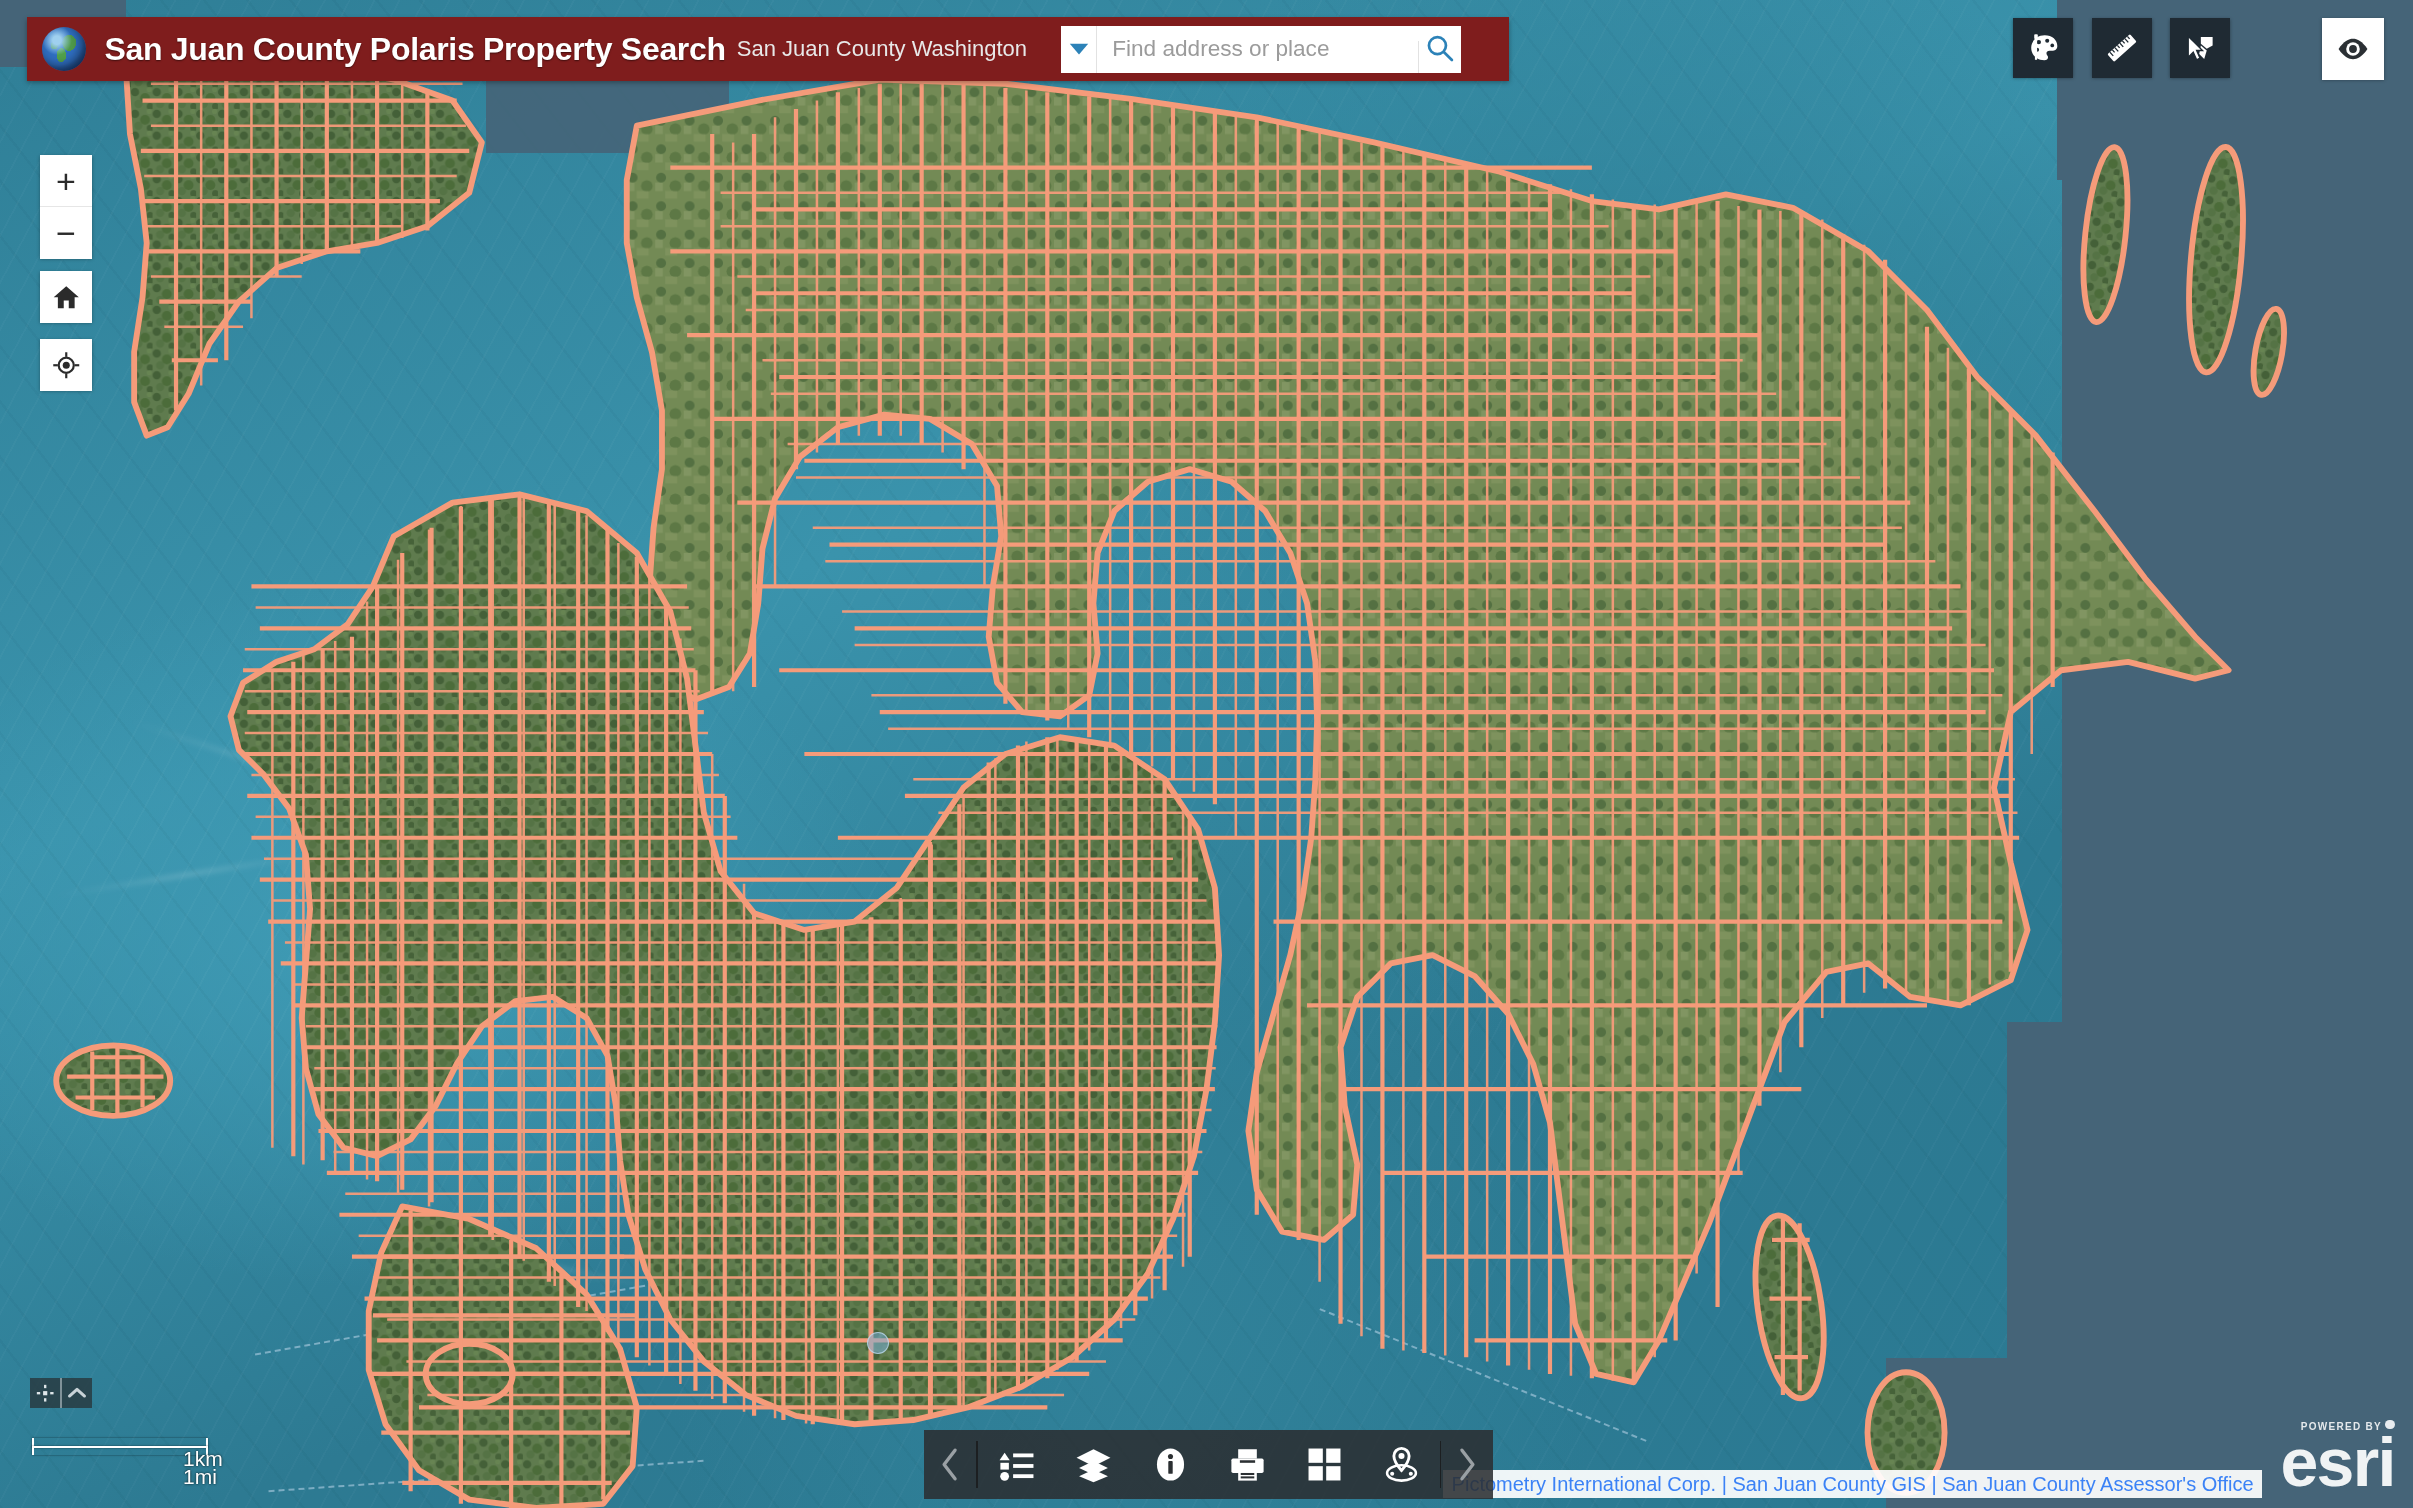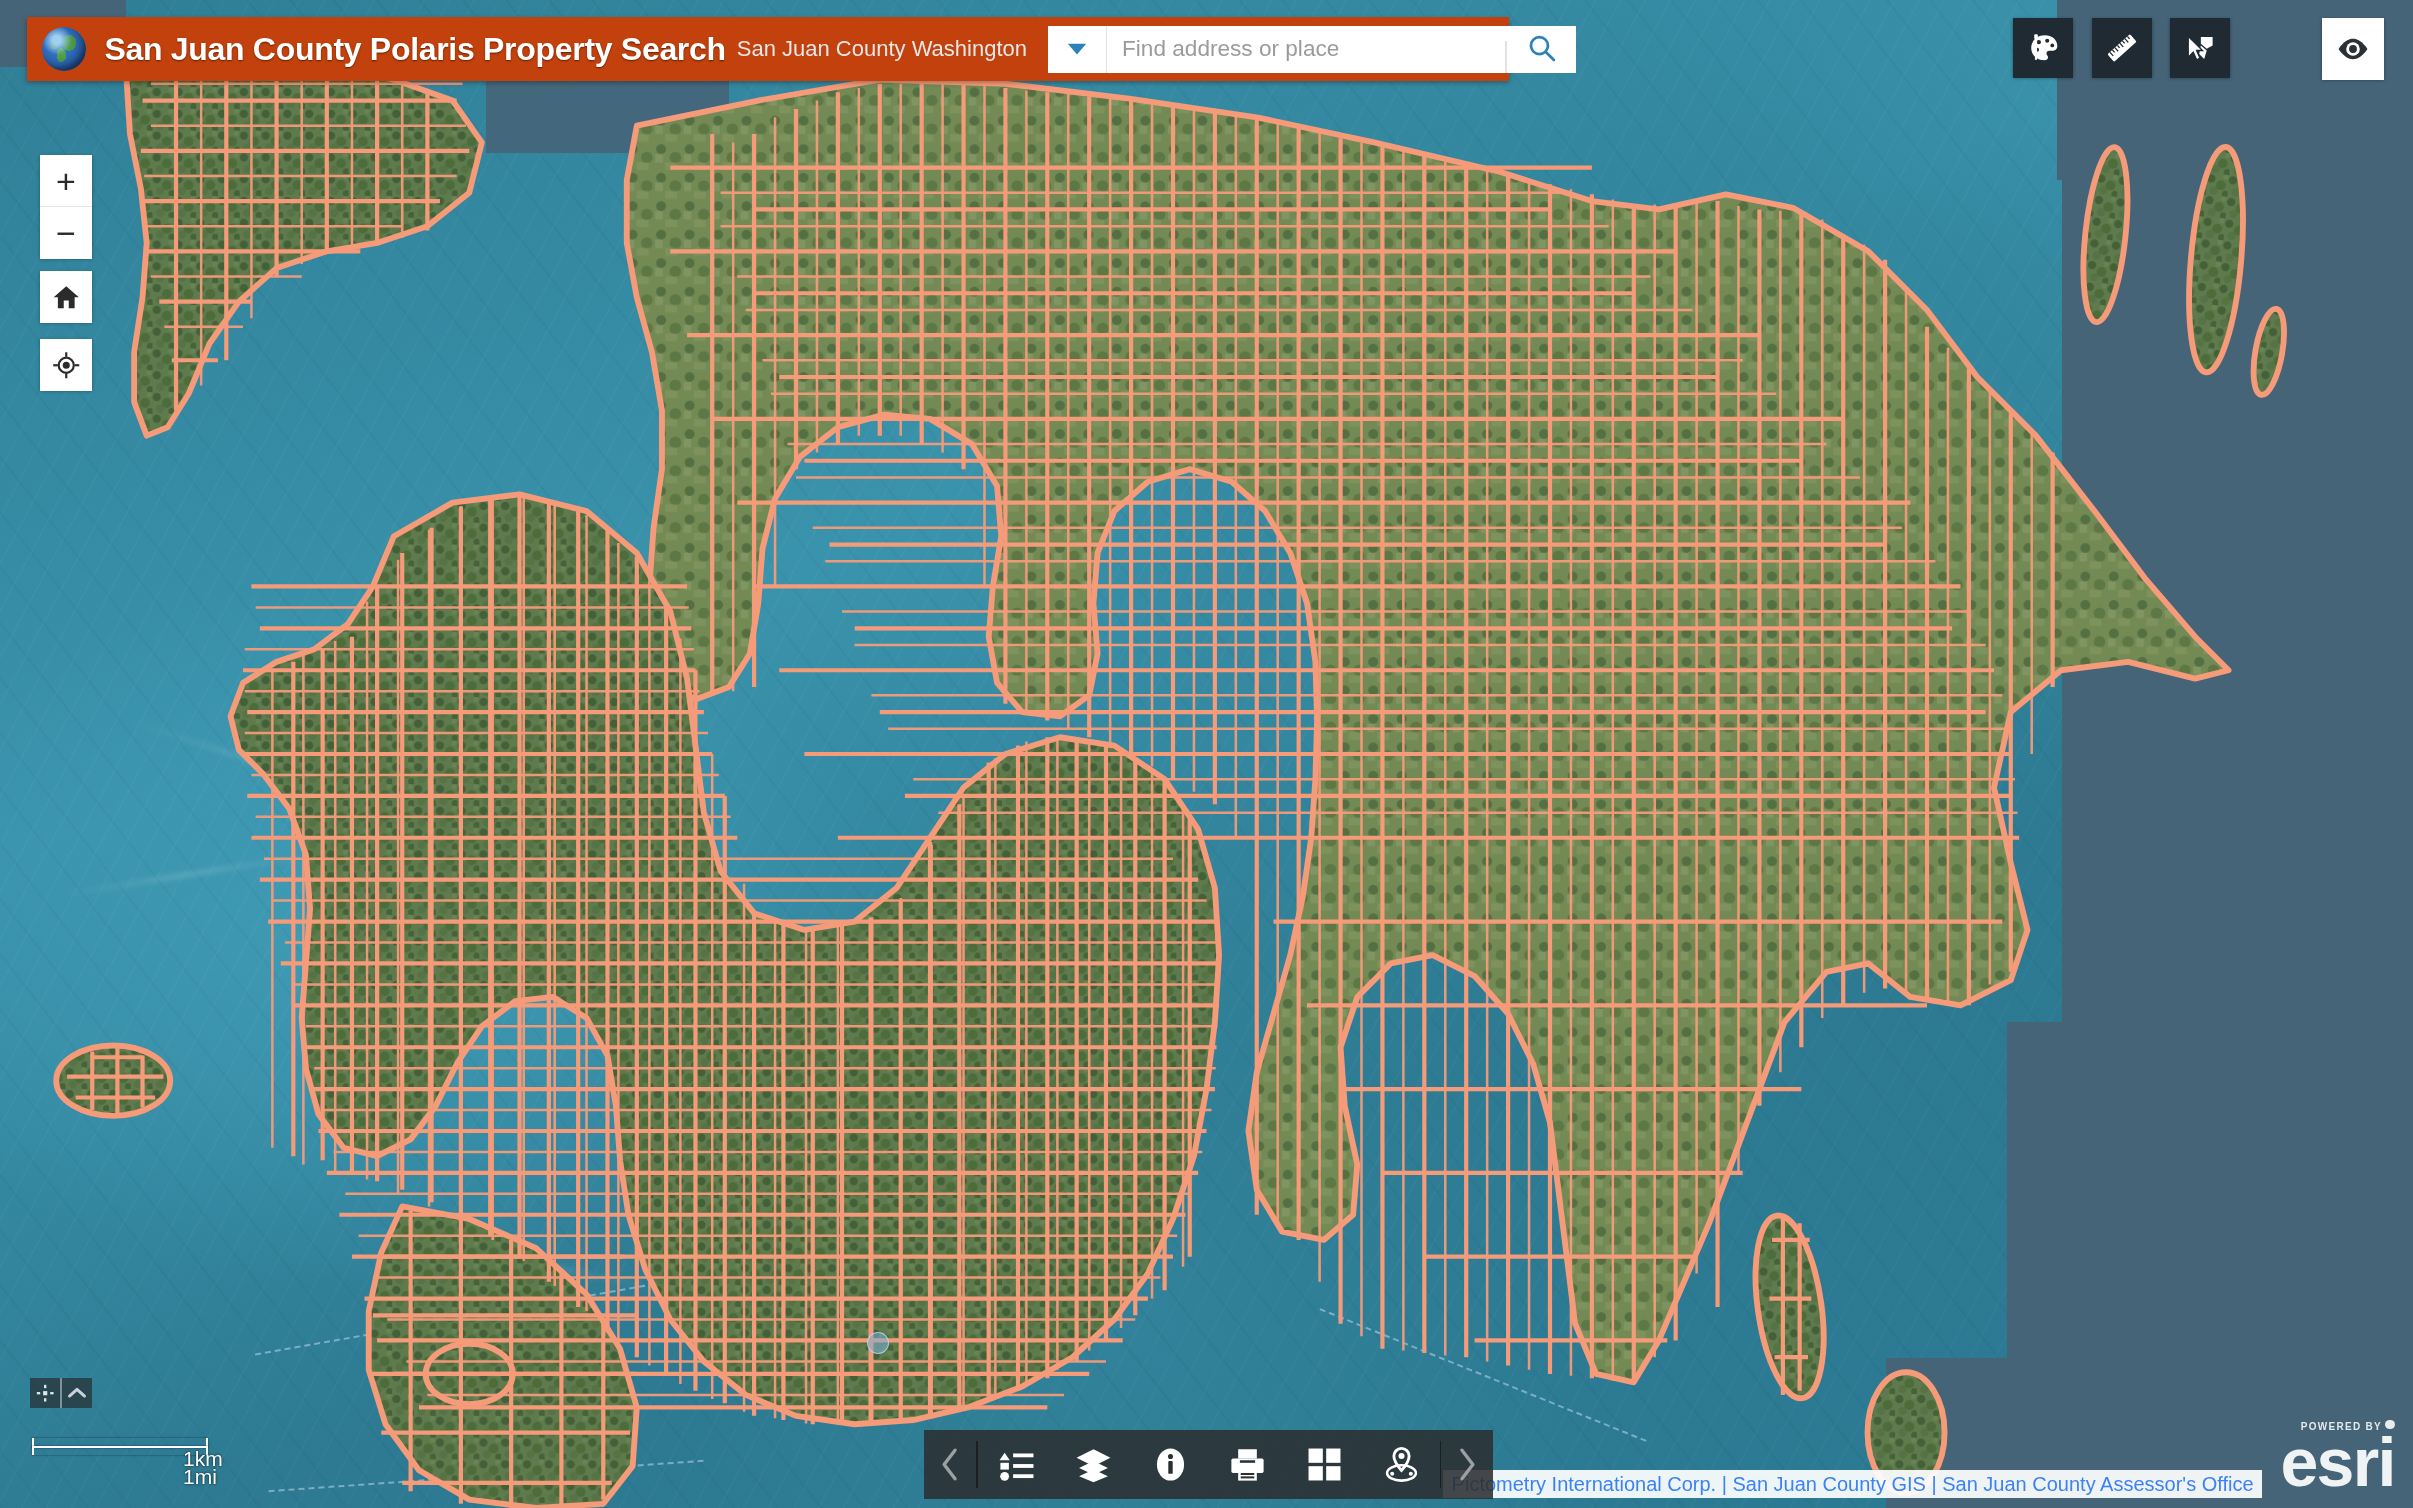--- a/index.html
+++ b/index.html
@@ -44,7 +44,7 @@
   
   #header{
     position:absolute; left:27px; top:17px; height:64px; width:1482px;
-    background:#c2410c; display:flex; align-items:center; gap:0;
+    background:#7f1d1d; display:flex; align-items:center; gap:0;
     box-shadow:0 1.7px 5px rgba(0,0,0,.35); z-index:40;
   }
   #globe-icon{

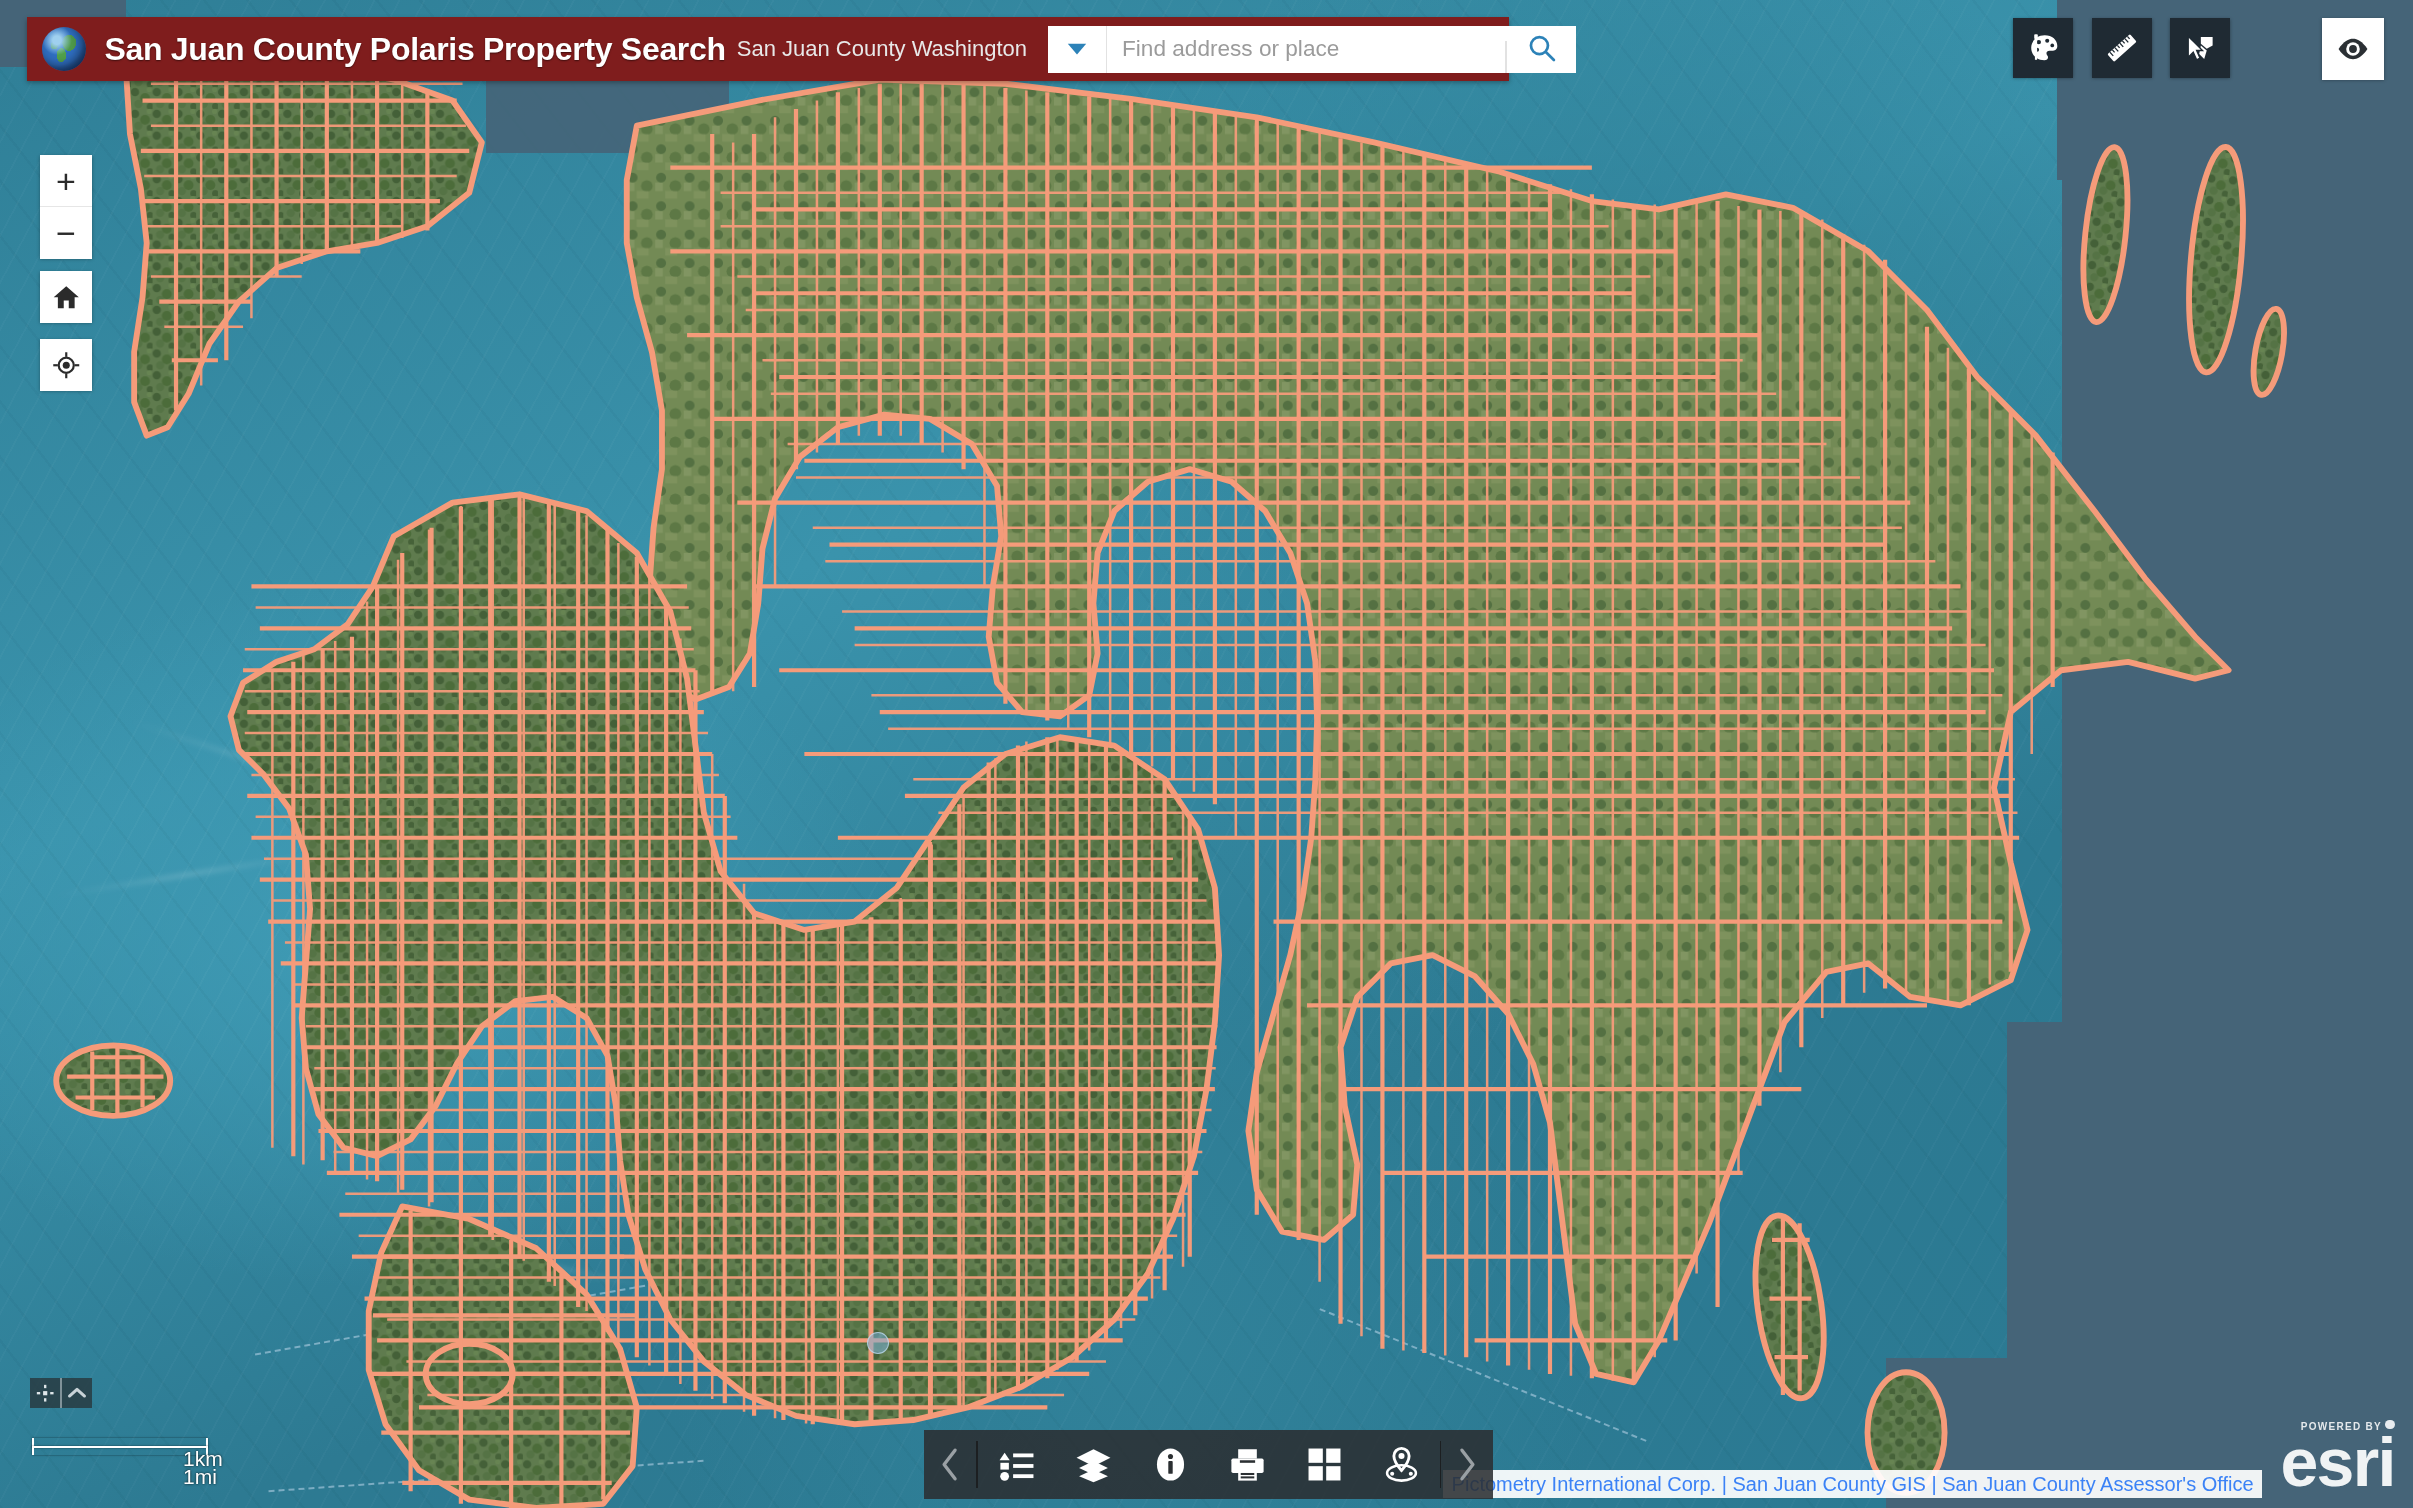--- a/index.html
+++ b/index.html
@@ -65,8 +65,8 @@
     color:#e8e8e8; font-size:22px; margin-left:11px; white-space:nowrap;
   }
   #search-box{
-    margin-left:21px; height:47px; background:#fff; display:flex; align-items:flex-end;
-    width:528px; flex:0 0 auto;
+    margin-left:34px; height:47px; background:#fff; display:flex; align-items:flex-end;
+    width:400px; flex:0 0 auto;
   }
   #search-dropdown{
     width:59px; height:100%; display:flex; align-items:center; justify-content:center;

